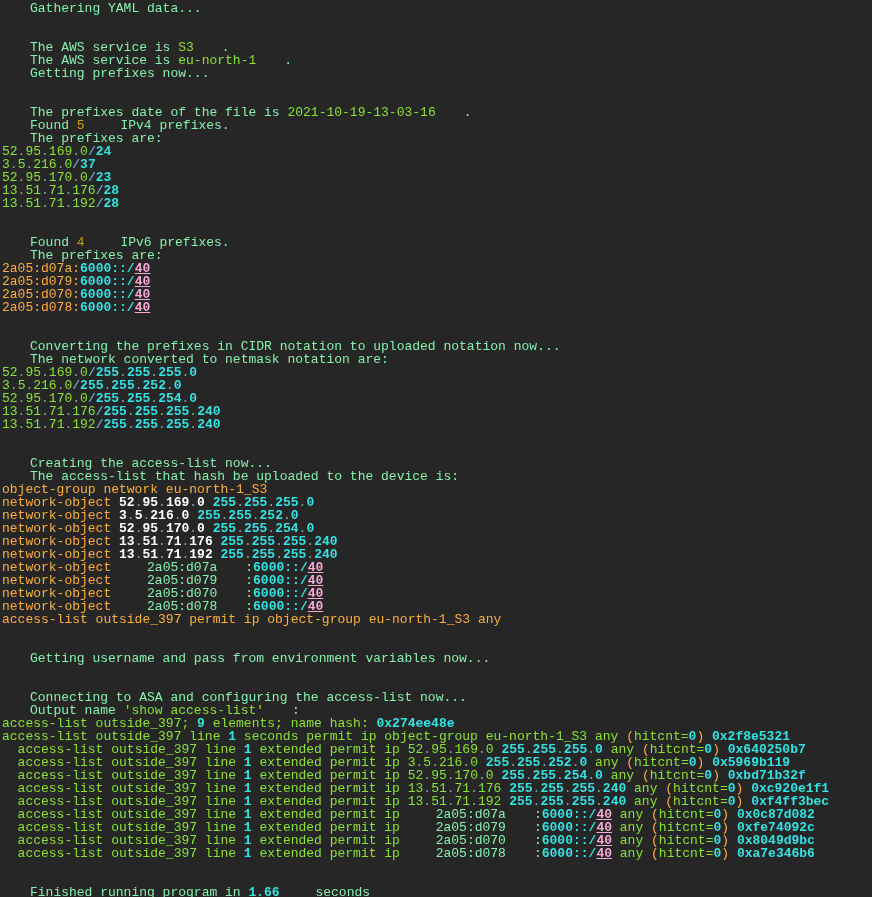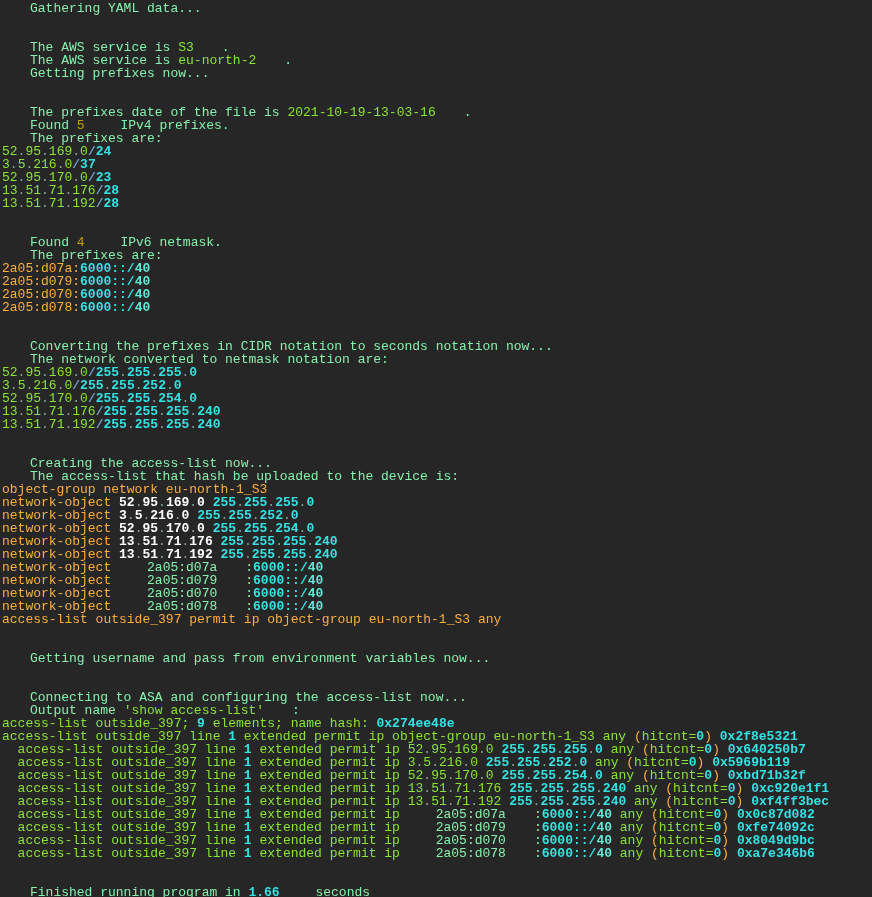--- a/index.html
+++ b/index.html
@@ -33,7 +33,7 @@
 
 
 <span class="w">The AWS service is </span><span class="g">S3</span><span class="w">.</span>
-<span class="w">The AWS service is </span><span class="g">eu-north-2</span><span class="w">.</span>
+<span class="w">The AWS service is </span><span class="g">eu-north-1</span><span class="w">.</span>
 <span class="w">Getting prefixes now...</span>
 
 

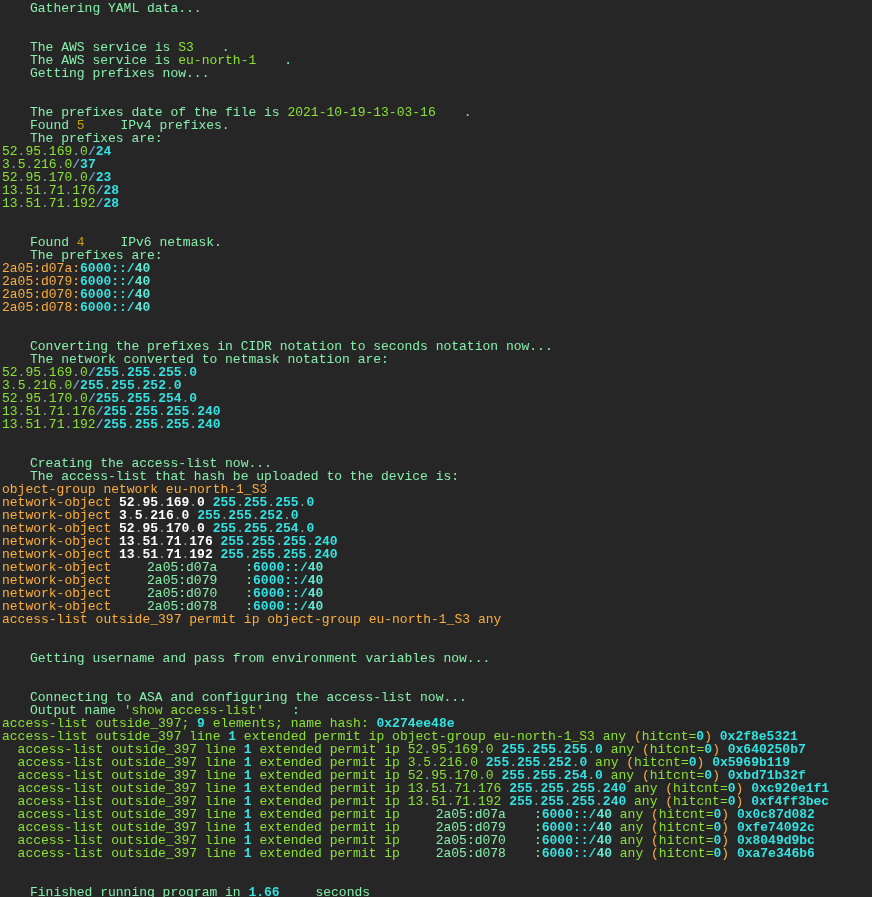--- a/index.html
+++ b/index.html
@@ -47,7 +47,7 @@
 <span class="g">13</span><span class="cr">.</span><span class="g">51</span><span class="cr">.</span><span class="g">71</span><span class="cr">.</span><span class="g">192</span><span class="bl">/</span><span class="cy">28</span>
 
 
-<span class="w">Found </span><span class="ye">4</span><span class="w"> IPv6 netmask.</span>
+<span class="w">Found </span><span class="ye">4</span><span class="w"> IPv6 prefixes.</span>
 <span class="w">The prefixes are:</span>
 <span class="or">2a05:d07a</span><span class="or">:</span><span class="cy">6000</span><span class="cy">::</span><span class="cy">/</span><span class="mg">40</span>
 <span class="or">2a05:d079</span><span class="or">:</span><span class="cy">6000</span><span class="cy">::</span><span class="cy">/</span><span class="mg">40</span>

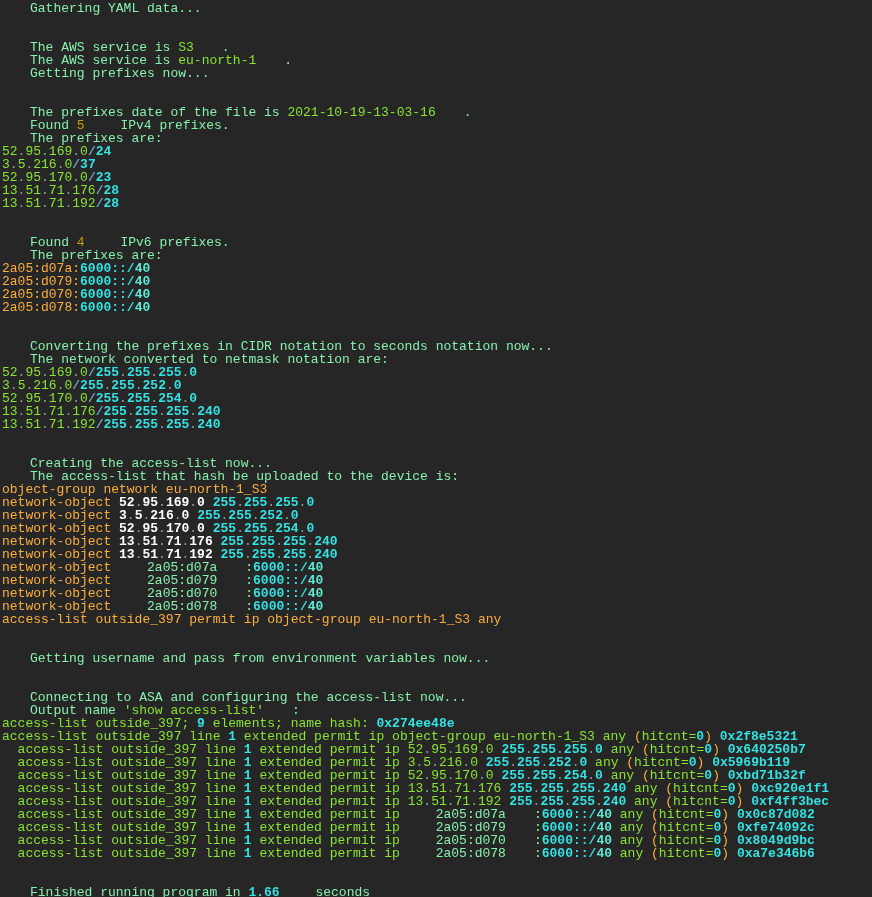--- a/index.html
+++ b/index.html
@@ -23,7 +23,7 @@
   .cy { color: #34e2e2; font-weight: bold; }
   .or { color: #fcaf3e; }
   .ye { color: #c4a000; }
-  .mg { color: #5eead4; font-weight: bold; }
+  .mg { color: #f9a8d4; font-weight: bold; text-decoration: underline; }
   .bl { color: #729fcf; font-weight: bold; }
   .cr { color: #85a59c; } 
 </style>

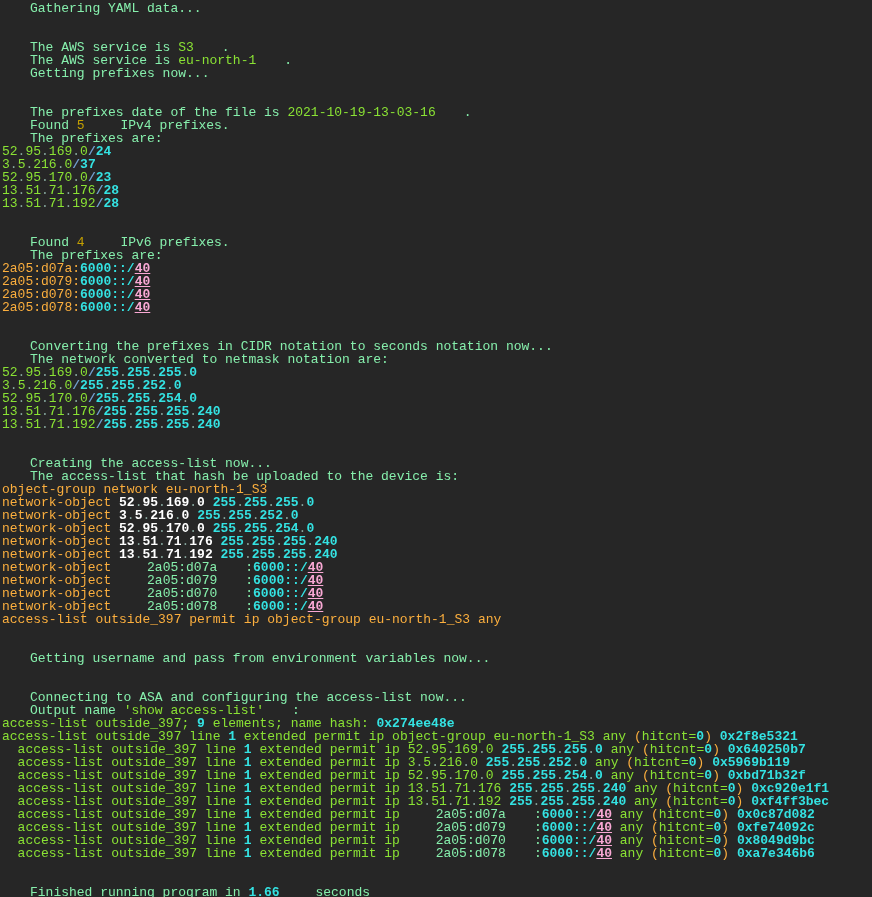--- a/index.html
+++ b/index.html
@@ -55,7 +55,7 @@
 <span class="or">2a05:d078</span><span class="or">:</span><span class="cy">6000</span><span class="cy">::</span><span class="cy">/</span><span class="mg">40</span>
 
 
-<span class="w">Converting the prefixes in CIDR notation to seconds notation now...</span>
+<span class="w">Converting the prefixes in CIDR notation to uploaded notation now...</span>
 <span class="w">The network converted to netmask notation are:</span>
 <span class="g">52</span><span class="cr">.</span><span class="g">95</span><span class="cr">.</span><span class="g">169</span><span class="cr">.</span><span class="g">0</span><span class="bl">/</span><span class="cy">255</span><span class="cr">.</span><span class="cy">255</span><span class="cr">.</span><span class="cy">255</span><span class="cr">.</span><span class="cy">0</span>
 <span class="g">3</span><span class="cr">.</span><span class="g">5</span><span class="cr">.</span><span class="g">216</span><span class="cr">.</span><span class="g">0</span><span class="bl">/</span><span class="cy">255</span><span class="cr">.</span><span class="cy">255</span><span class="cr">.</span><span class="cy">252</span><span class="cr">.</span><span class="cy">0</span>

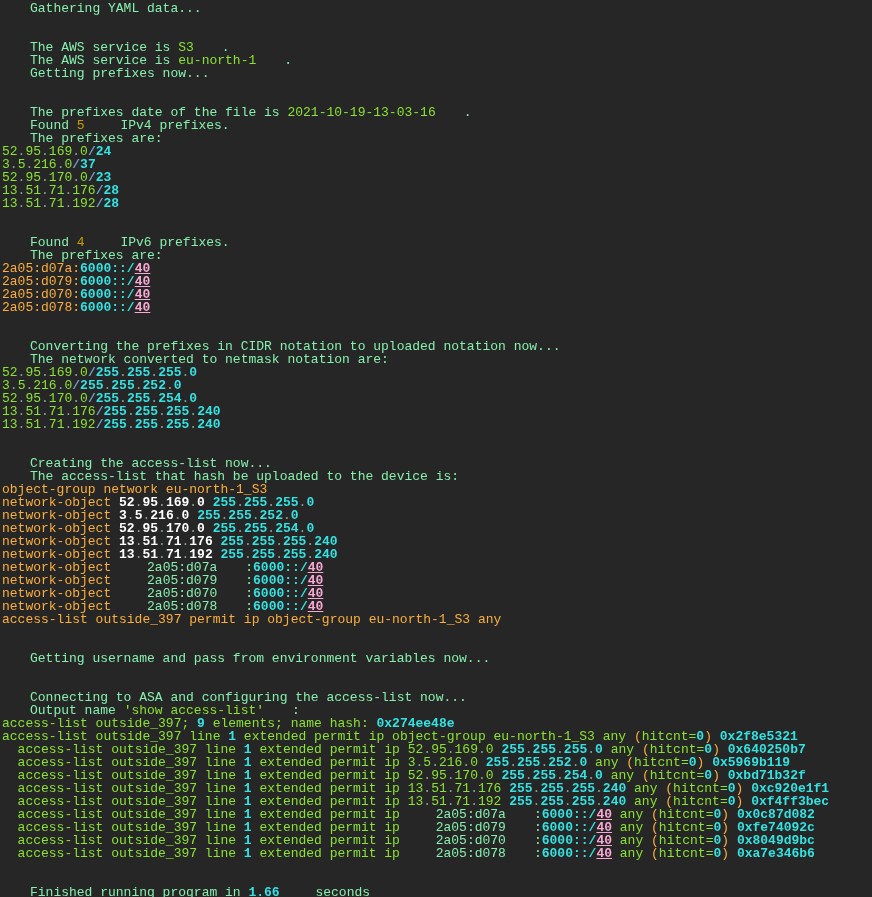--- a/index.html
+++ b/index.html
@@ -85,7 +85,7 @@
 <span class="w">Connecting to ASA and configuring the access-list now...</span>
 <span class="w">Output name </span><span class="g">'show access-list'</span><span class="w">:</span>
 <span class="g">access-list outside_397; </span><span class="cy">9</span><span class="g"> elements; name hash: </span><span class="cy">0x274ee48e</span>
-<span class="g">access-list outside_397 line </span><span class="cy">1</span><span class="g"> extended permit ip object-group eu-north-1_S3 any </span><span class="or">(</span><span class="g">hitcnt=</span><span class="cy">0</span><span class="or">)</span> <span class="cy">0x2f8e5321</span>
+<span class="g">access-list outside_397 line </span><span class="cy">1</span><span class="g"> seconds permit ip object-group eu-north-1_S3 any </span><span class="or">(</span><span class="g">hitcnt=</span><span class="cy">0</span><span class="or">)</span> <span class="cy">0x2f8e5321</span>
   <span class="g">access-list outside_397 line </span><span class="cy">1</span><span class="g"> extended permit ip </span><span class="g">52</span><span class="cr">.</span><span class="g">95</span><span class="cr">.</span><span class="g">169</span><span class="cr">.</span><span class="g">0</span> <span class="cy">255</span><span class="cr">.</span><span class="cy">255</span><span class="cr">.</span><span class="cy">255</span><span class="cr">.</span><span class="cy">0</span> <span class="g">any </span><span class="or">(</span><span class="g">hitcnt=</span><span class="cy">0</span><span class="or">)</span> <span class="cy">0x640250b7</span>
   <span class="g">access-list outside_397 line </span><span class="cy">1</span><span class="g"> extended permit ip </span><span class="g">3</span><span class="cr">.</span><span class="g">5</span><span class="cr">.</span><span class="g">216</span><span class="cr">.</span><span class="g">0</span> <span class="cy">255</span><span class="cr">.</span><span class="cy">255</span><span class="cr">.</span><span class="cy">252</span><span class="cr">.</span><span class="cy">0</span> <span class="g">any </span><span class="or">(</span><span class="g">hitcnt=</span><span class="cy">0</span><span class="or">)</span> <span class="cy">0x5969b119</span>
   <span class="g">access-list outside_397 line </span><span class="cy">1</span><span class="g"> extended permit ip </span><span class="g">52</span><span class="cr">.</span><span class="g">95</span><span class="cr">.</span><span class="g">170</span><span class="cr">.</span><span class="g">0</span> <span class="cy">255</span><span class="cr">.</span><span class="cy">255</span><span class="cr">.</span><span class="cy">254</span><span class="cr">.</span><span class="cy">0</span> <span class="g">any </span><span class="or">(</span><span class="g">hitcnt=</span><span class="cy">0</span><span class="or">)</span> <span class="cy">0xbd71b32f</span>

